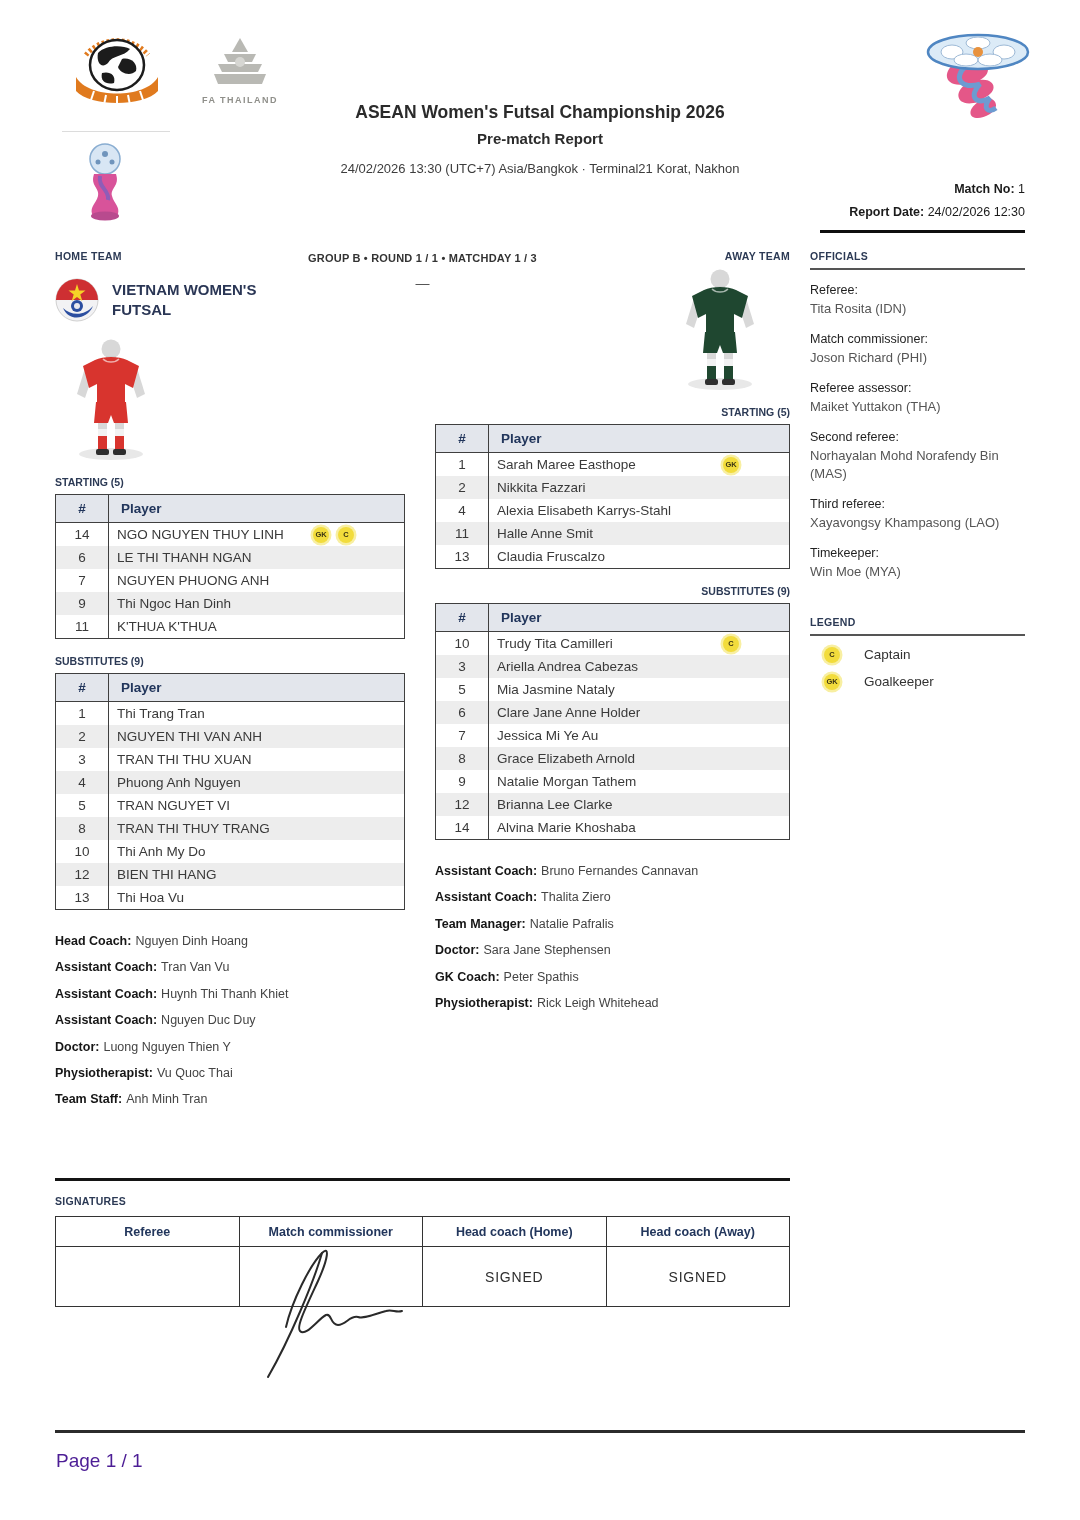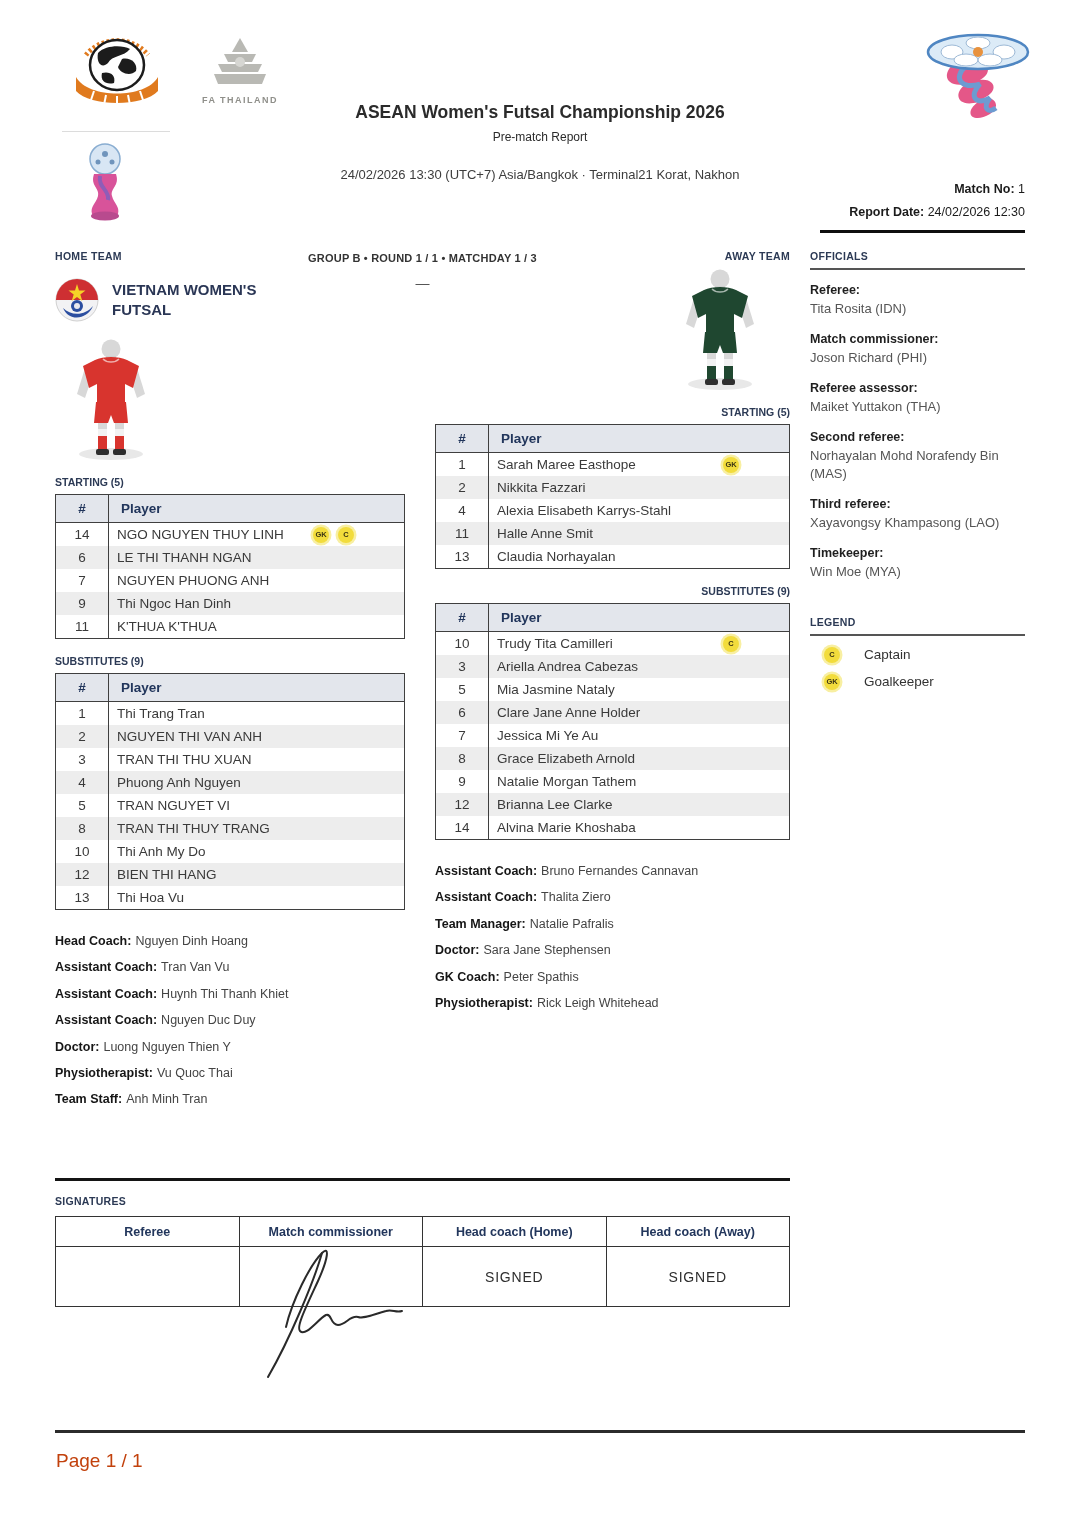--- a/index.html
+++ b/index.html
@@ -14,7 +14,7 @@
   .logo-tournament { position:absolute; left:922px; top:30px; }
   .title-block { position:absolute; left:0; right:0; top:102px; text-align:center; }
   .doc-title { font-size:17.5px; font-weight:bold; color:#2b2b2b; }
-  .doc-subtitle { font-size:12px; font-weight:normal; color:#2b2b2b; margin-top:7px; }
+  .doc-subtitle { font-size:15px; font-weight:bold; color:#2b2b2b; margin-top:7px; }
   .doc-dates { margin-top:20px; font-size:13px; color:#3d3d3d; line-height:1.65; }
   .trophy-divider { position:absolute; left:62px; top:131px; width:108px; height:1px; background:#dcdcdc; }
   .logo-trophy { position:absolute; left:80px; top:142px; }

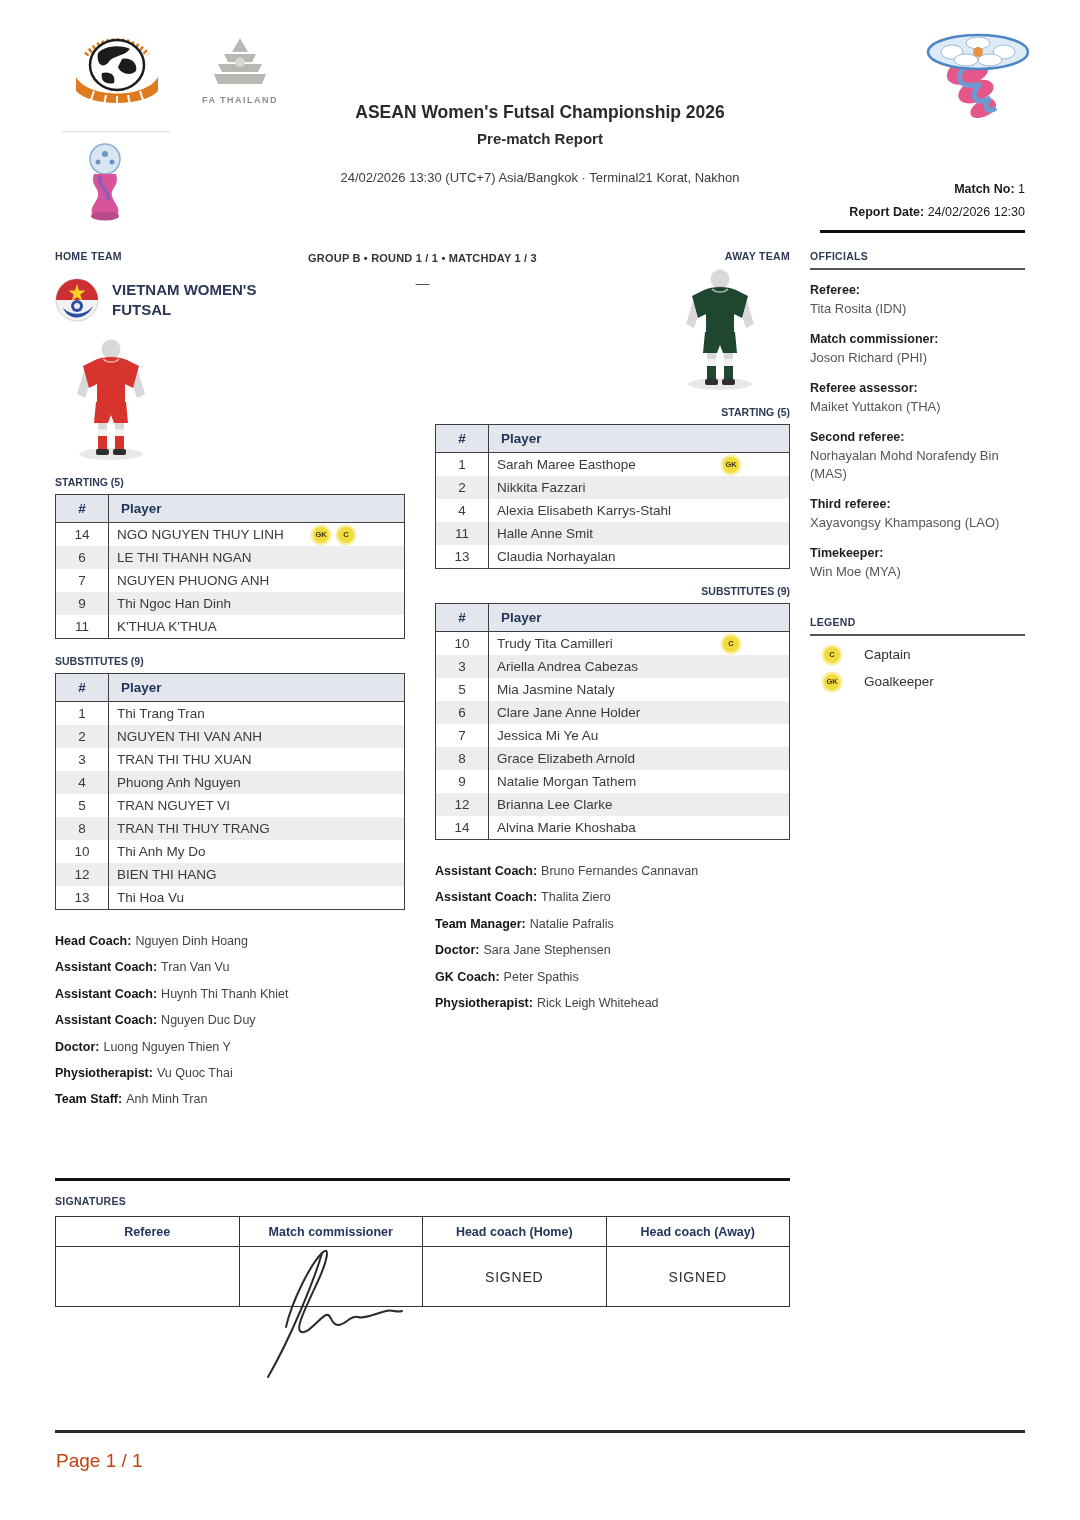--- a/index.html
+++ b/index.html
@@ -15,7 +15,7 @@
   .title-block { position:absolute; left:0; right:0; top:102px; text-align:center; }
   .doc-title { font-size:17.5px; font-weight:bold; color:#2b2b2b; }
   .doc-subtitle { font-size:15px; font-weight:bold; color:#2b2b2b; margin-top:7px; }
-  .doc-dates { margin-top:20px; font-size:13px; color:#3d3d3d; line-height:1.65; }
+  .doc-dates { margin-top:11px; font-size:13px; color:#3d3d3d; line-height:1.65; }
   .trophy-divider { position:absolute; left:62px; top:131px; width:108px; height:1px; background:#dcdcdc; }
   .logo-trophy { position:absolute; left:80px; top:142px; }
   .match-meta { position:absolute; right:55px; top:178px; text-align:right; font-size:12.5px; color:#1b1b1b; line-height:1.85; }

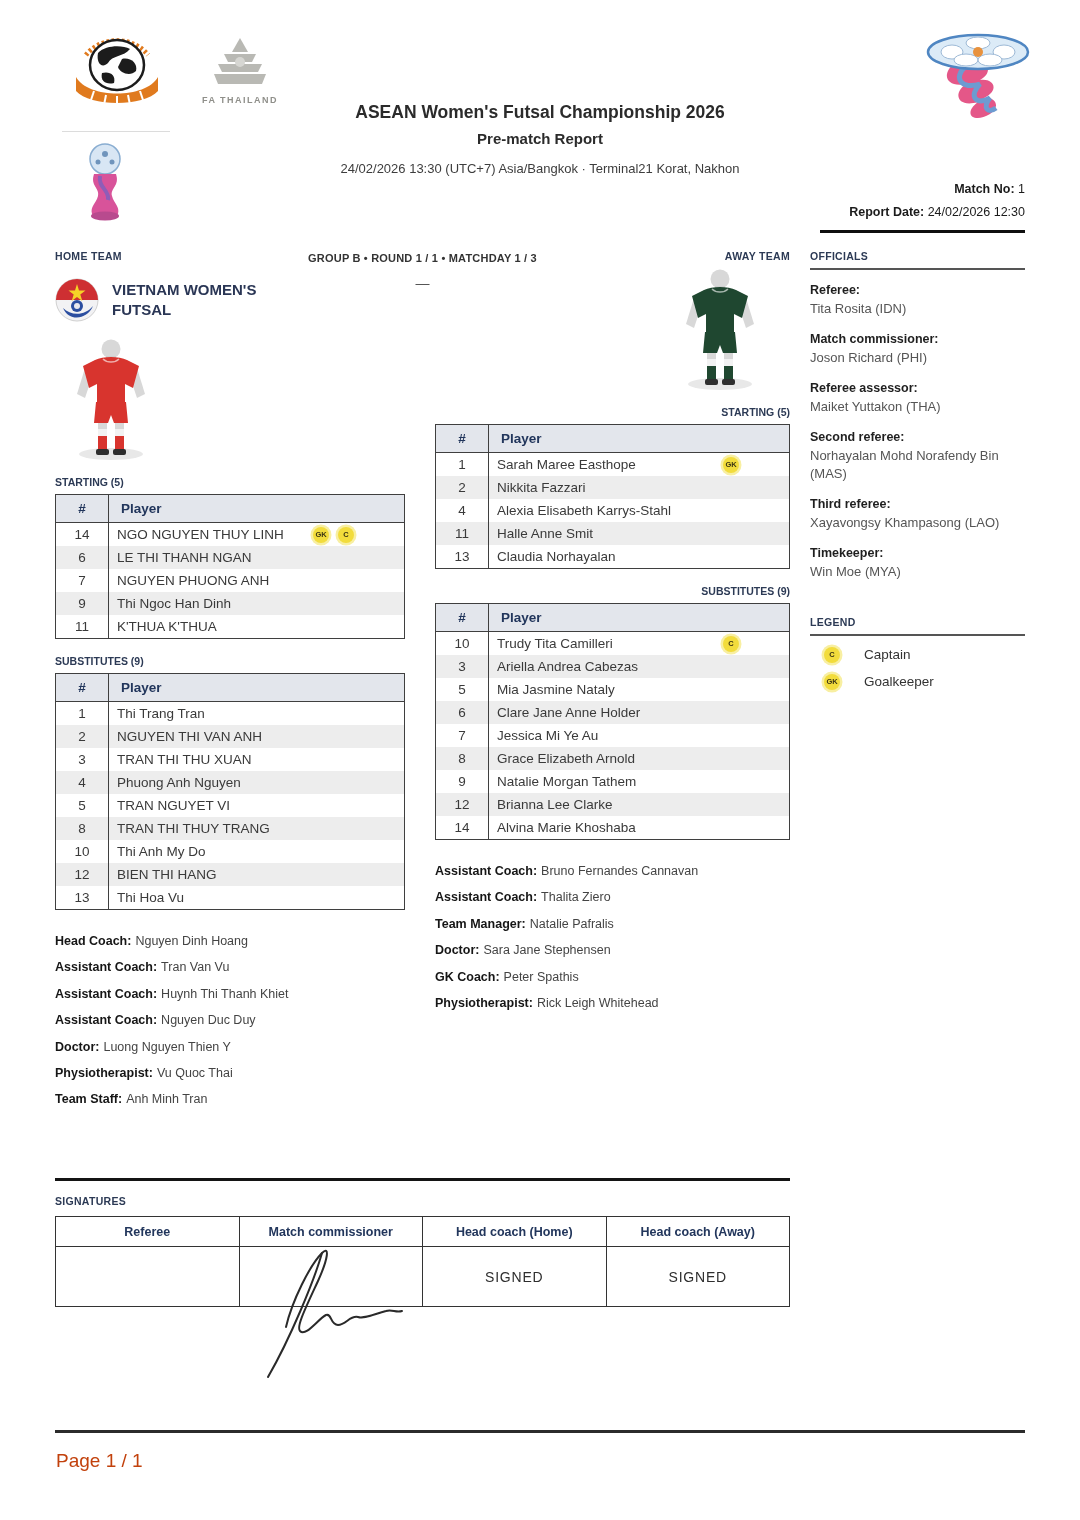--- a/index.html
+++ b/index.html
@@ -62,7 +62,7 @@
   .panel-title { font-size:10.5px; font-weight:bold; color:#2c3a55; letter-spacing:0.3px;
     border-bottom:2px solid #555; padding-bottom:6px; }
   .lv-block { margin-top:13px; }
-  .lv-block .lv-label { display:block; font-weight:bold; font-size:12.5px; color:#1f1f1f; }
+  .lv-block .lv-label { display:block; font-weight:normal; font-size:12.5px; color:#1f1f1f; }
   .lv-block .lv-value { display:block; font-size:13px; color:#555; margin-top:3px; line-height:1.45; }
   .legend-panel { margin-top:34px; }
   .legend-row { display:flex; align-items:center; gap:24px; padding-left:14px; margin-top:11px; font-size:13.5px; color:#333; }

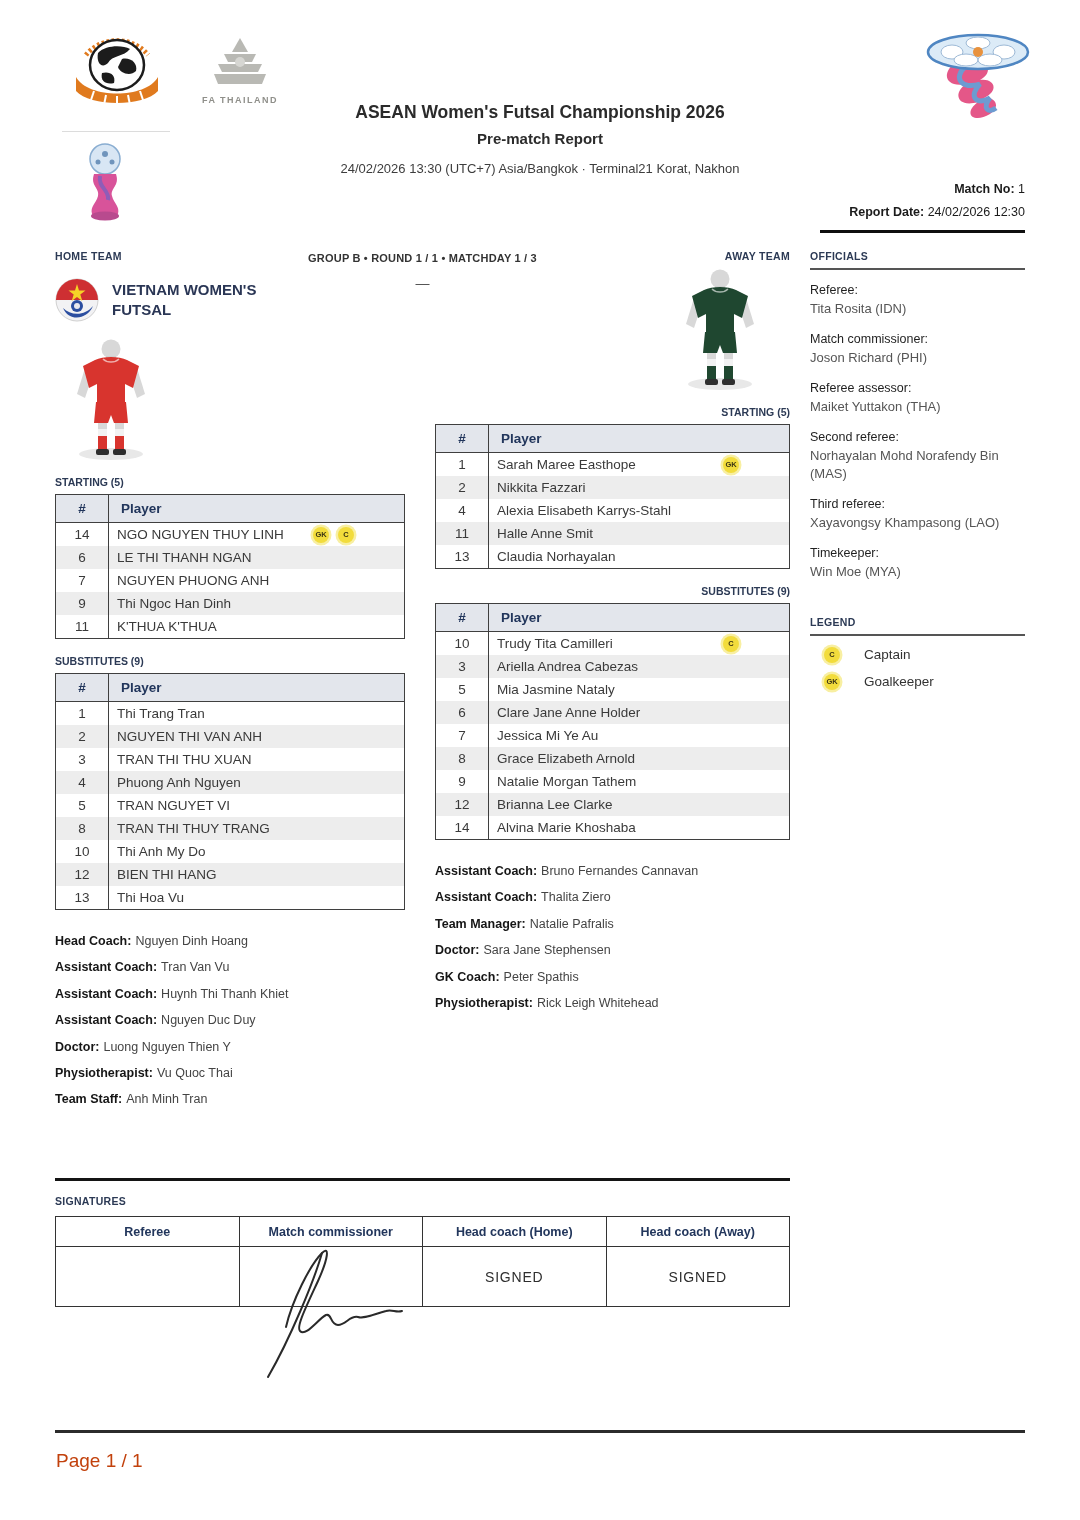--- a/index.html
+++ b/index.html
@@ -351,7 +351,7 @@
           </tr>
           <tr>
             <td class="num">13</td>
-            <td class="pname"><span>Claudia Norhayalan</span></td>
+            <td class="pname"><span>Claudia Fruscalzo</span></td>
           </tr>
         </tbody>
     </table>

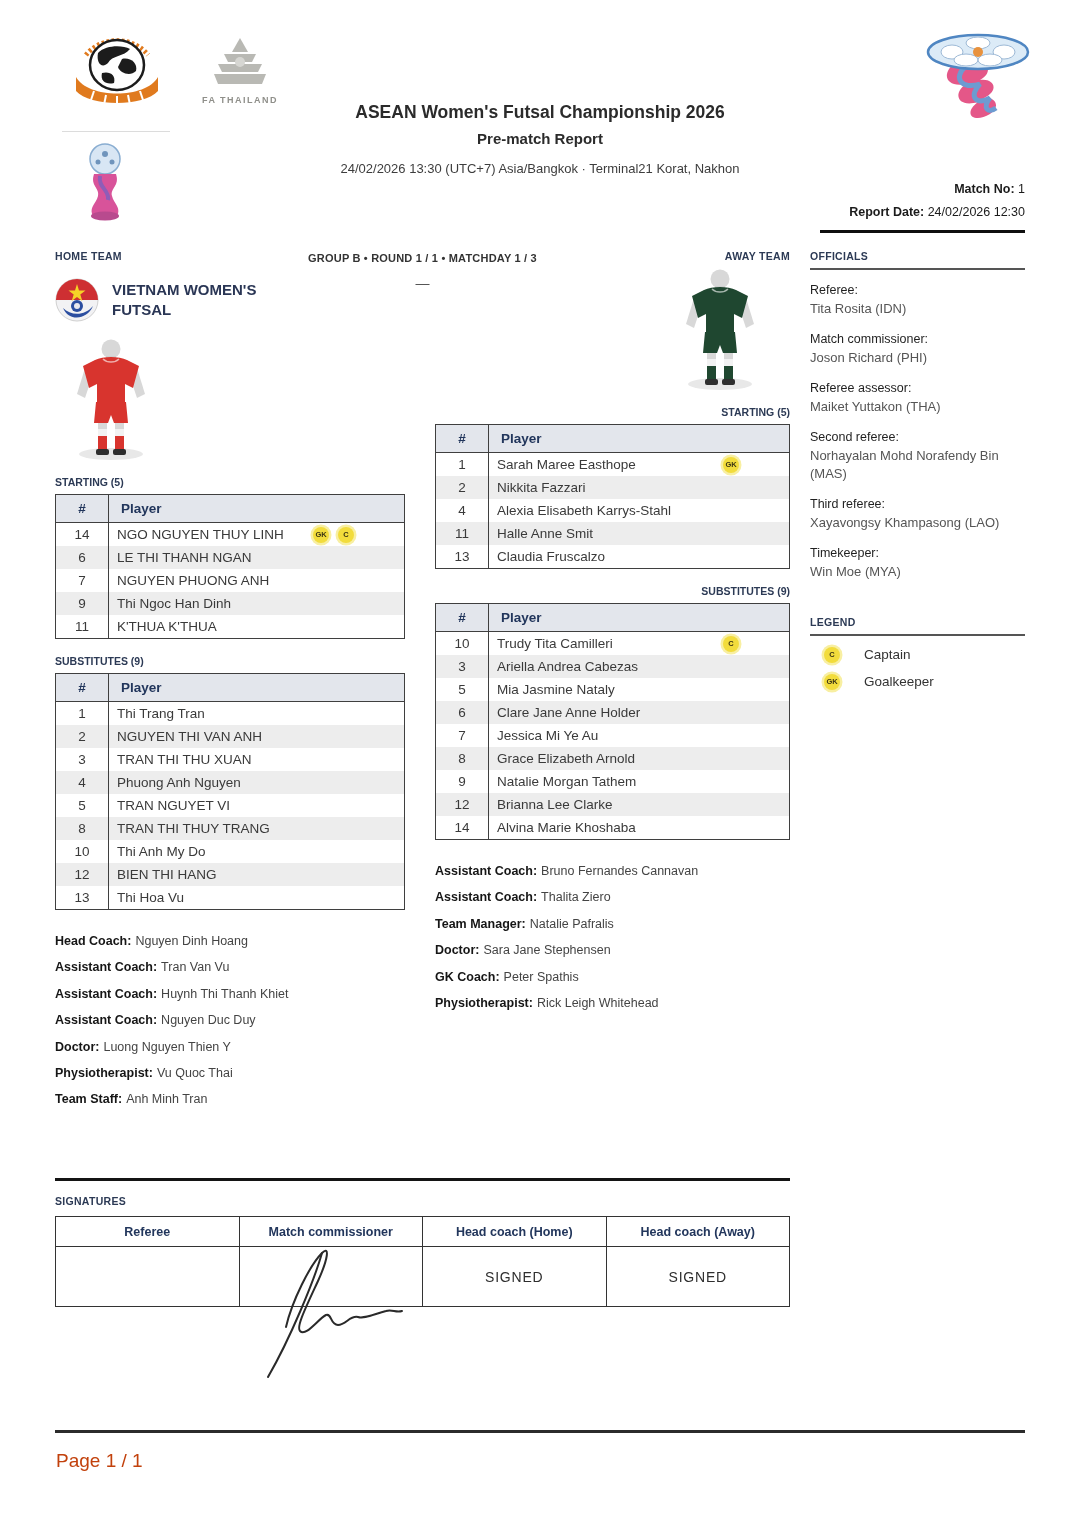--- a/index.html
+++ b/index.html
@@ -79,7 +79,7 @@
 
   
   .footer-rule { position:absolute; left:55px; right:55px; top:1430px; height:2.5px; background:#2b2b2b; }
-  .page-num { position:absolute; left:56px; top:1450px; font-size:19px; color:#c2410c; }
+  .page-num { position:absolute; left:56px; top:1450px; font-size:19px; color:#4c1d95; }
 </style>
 </head>
 <body>

